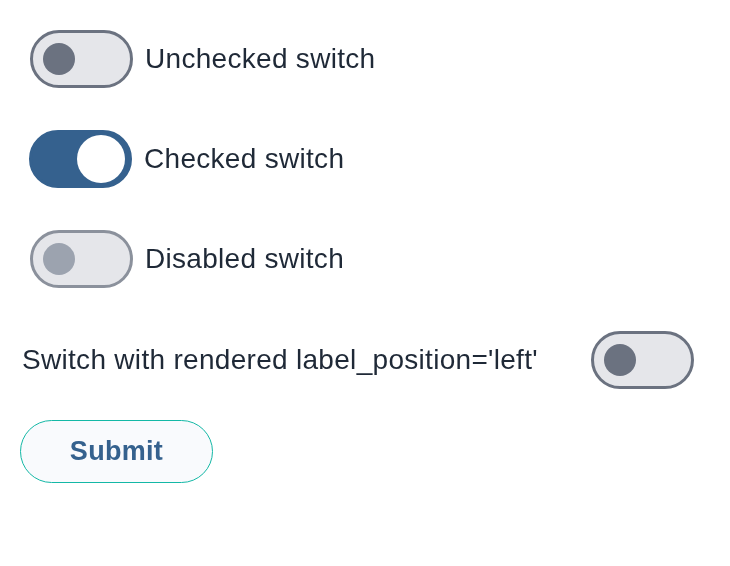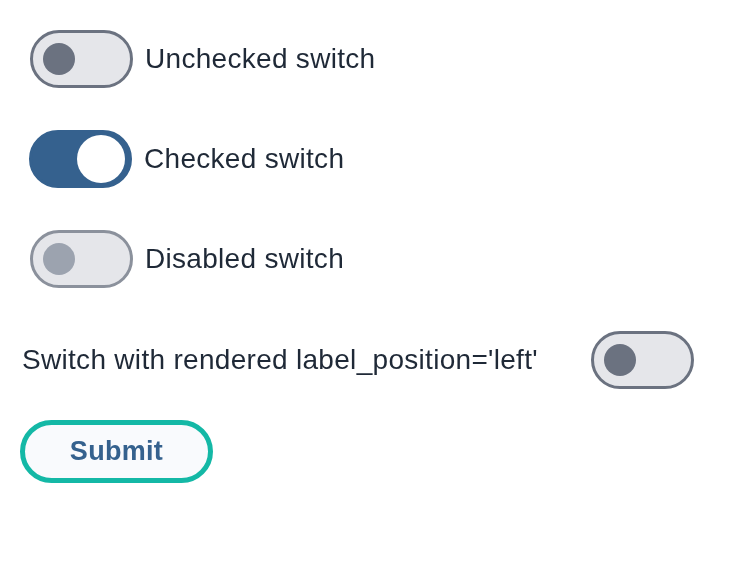--- a/index.html
+++ b/index.html
@@ -71,7 +71,7 @@
     left: 20px; top: 420px;
     width: 193px; height: 63px;
     border-radius: 32px;
-    border: 5px solid #14b8a6;
+    border: 1px solid #14b8a6;
     background: #f9fafd;
     color: #35618e;
     font-family: "Liberation Sans", sans-serif;

